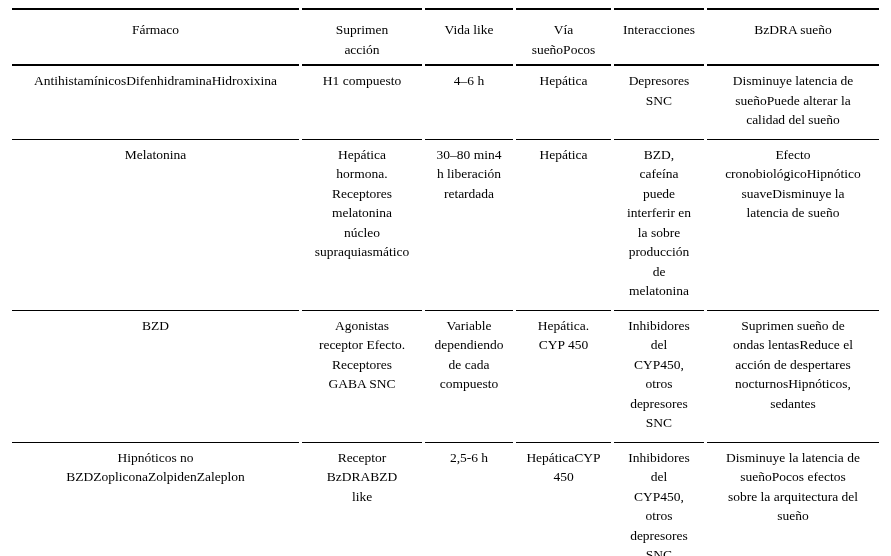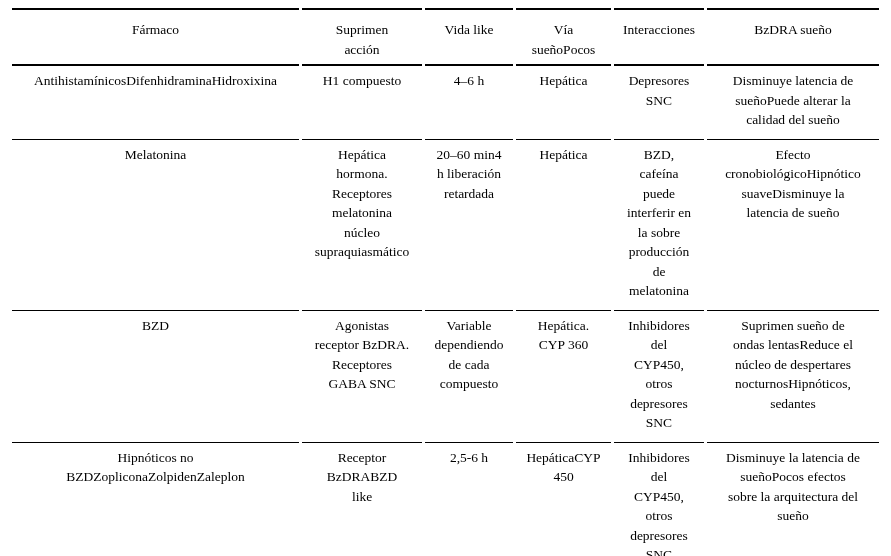--- a/index.html
+++ b/index.html
@@ -85,7 +85,7 @@
 melatonina
 núcleo
 supraquiasmático</td>
-        <td>20–60 min4
+        <td>30–80 min4
 h liberación
 retardada</td>
         <td>Hepática</td>

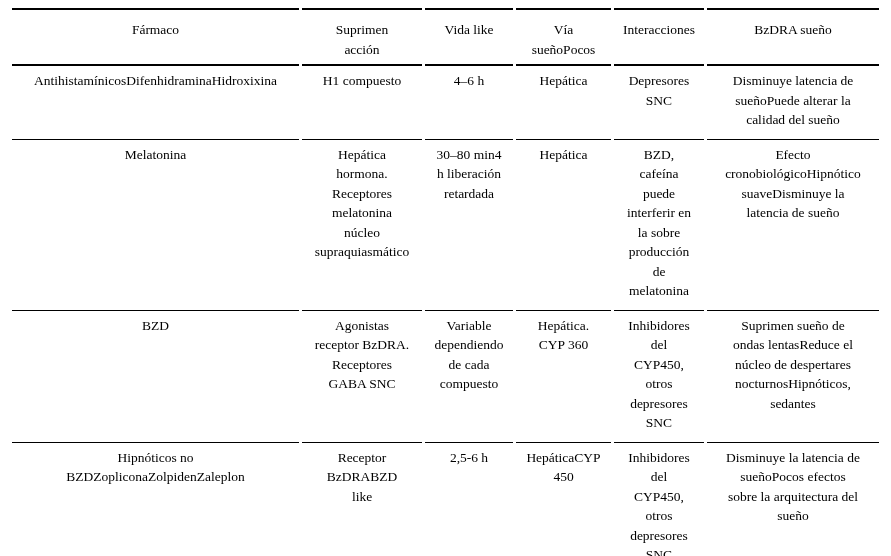--- a/index.html
+++ b/index.html
@@ -105,7 +105,7 @@
       <tr>
         <td>BZD</td>
         <td>Agonistas
-receptor BzDRA.
+receptor Efecto.
 Receptores
 GABA SNC</td>
         <td>Variable

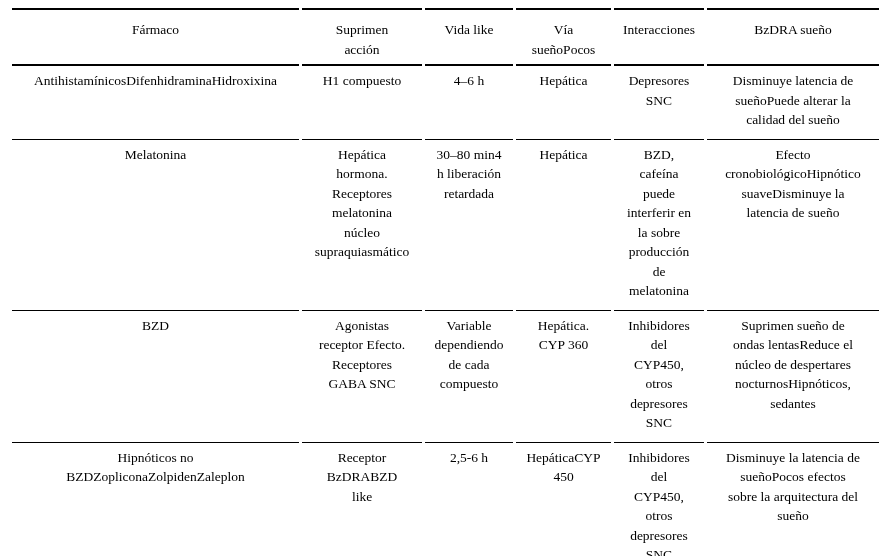--- a/index.html
+++ b/index.html
@@ -113,7 +113,7 @@
 de cada
 compuesto</td>
         <td>Hepática.
-CYP 360</td>
+CYP 450</td>
         <td>Inhibidores
 del
 CYP450,

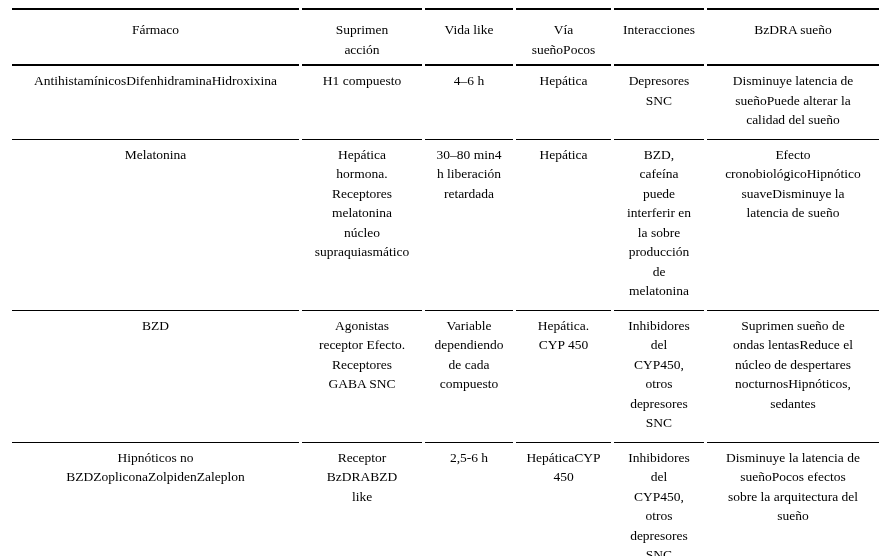--- a/index.html
+++ b/index.html
@@ -122,7 +122,7 @@
 SNC</td>
         <td>Suprimen sueño de
 ondas lentasReduce el
-núcleo de despertares
+acción de despertares
 nocturnosHipnóticos,
 sedantes</td>
       </tr>

